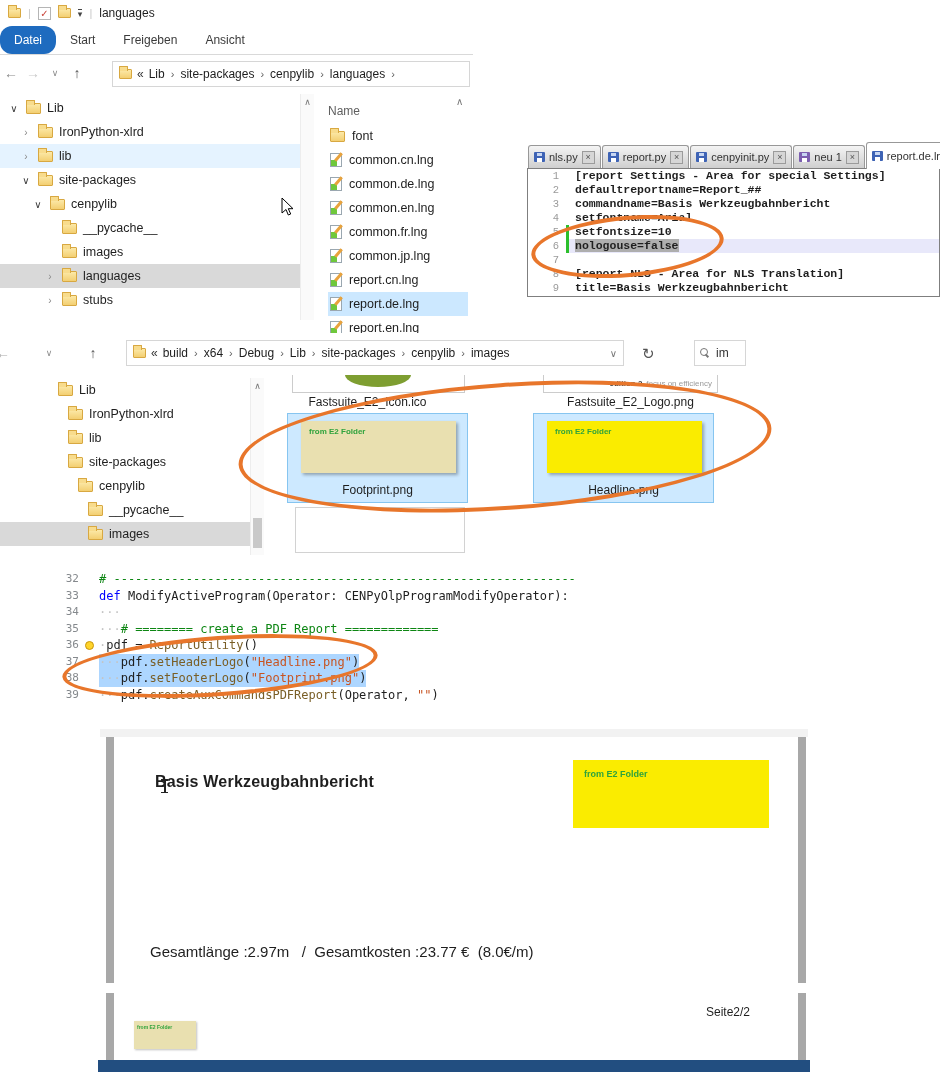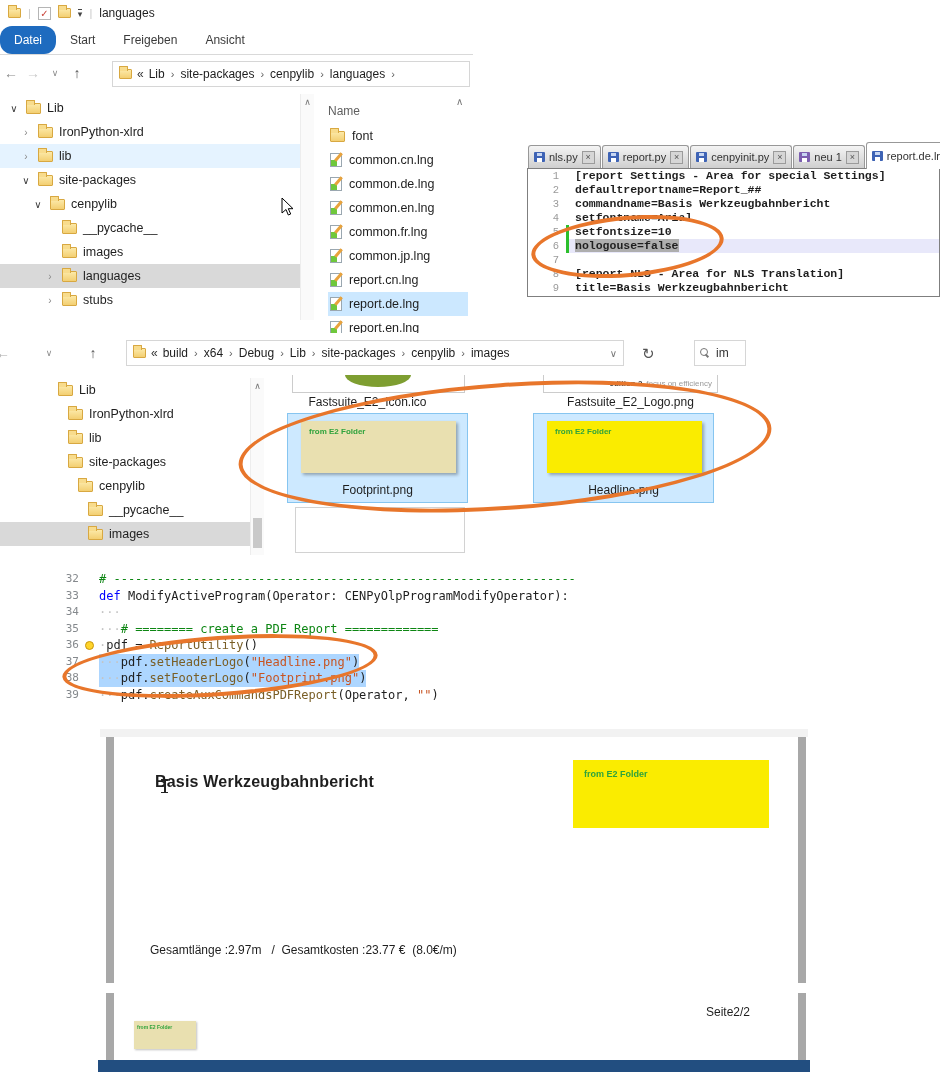--- a/index.html
+++ b/index.html
@@ -134,7 +134,7 @@
   #rep-table td { border:1px solid #000; height:24px; padding:0 0 0 7px; white-space:pre; }
   #rep-table td.c1 { width:124px; }
   #rep-table td.c2 { width:264px; }
-  #rep-totals { position:absolute; left:36px; top:206px; font-size:12px; white-space:pre; }
+  #rep-totals { position:absolute; left:36px; top:206px; font-size:15px; white-space:pre; }
   #page2 { left:114px; top:993px; width:684px; height:67px; background:#fff; }
   #seite { position:absolute; left:592px; top:12px; font-size:12px; }
   #foot-logo { position:absolute; left:20px; top:28px; width:62px; height:28px; box-shadow:1px 1px 2px rgba(0,0,0,.25); }

